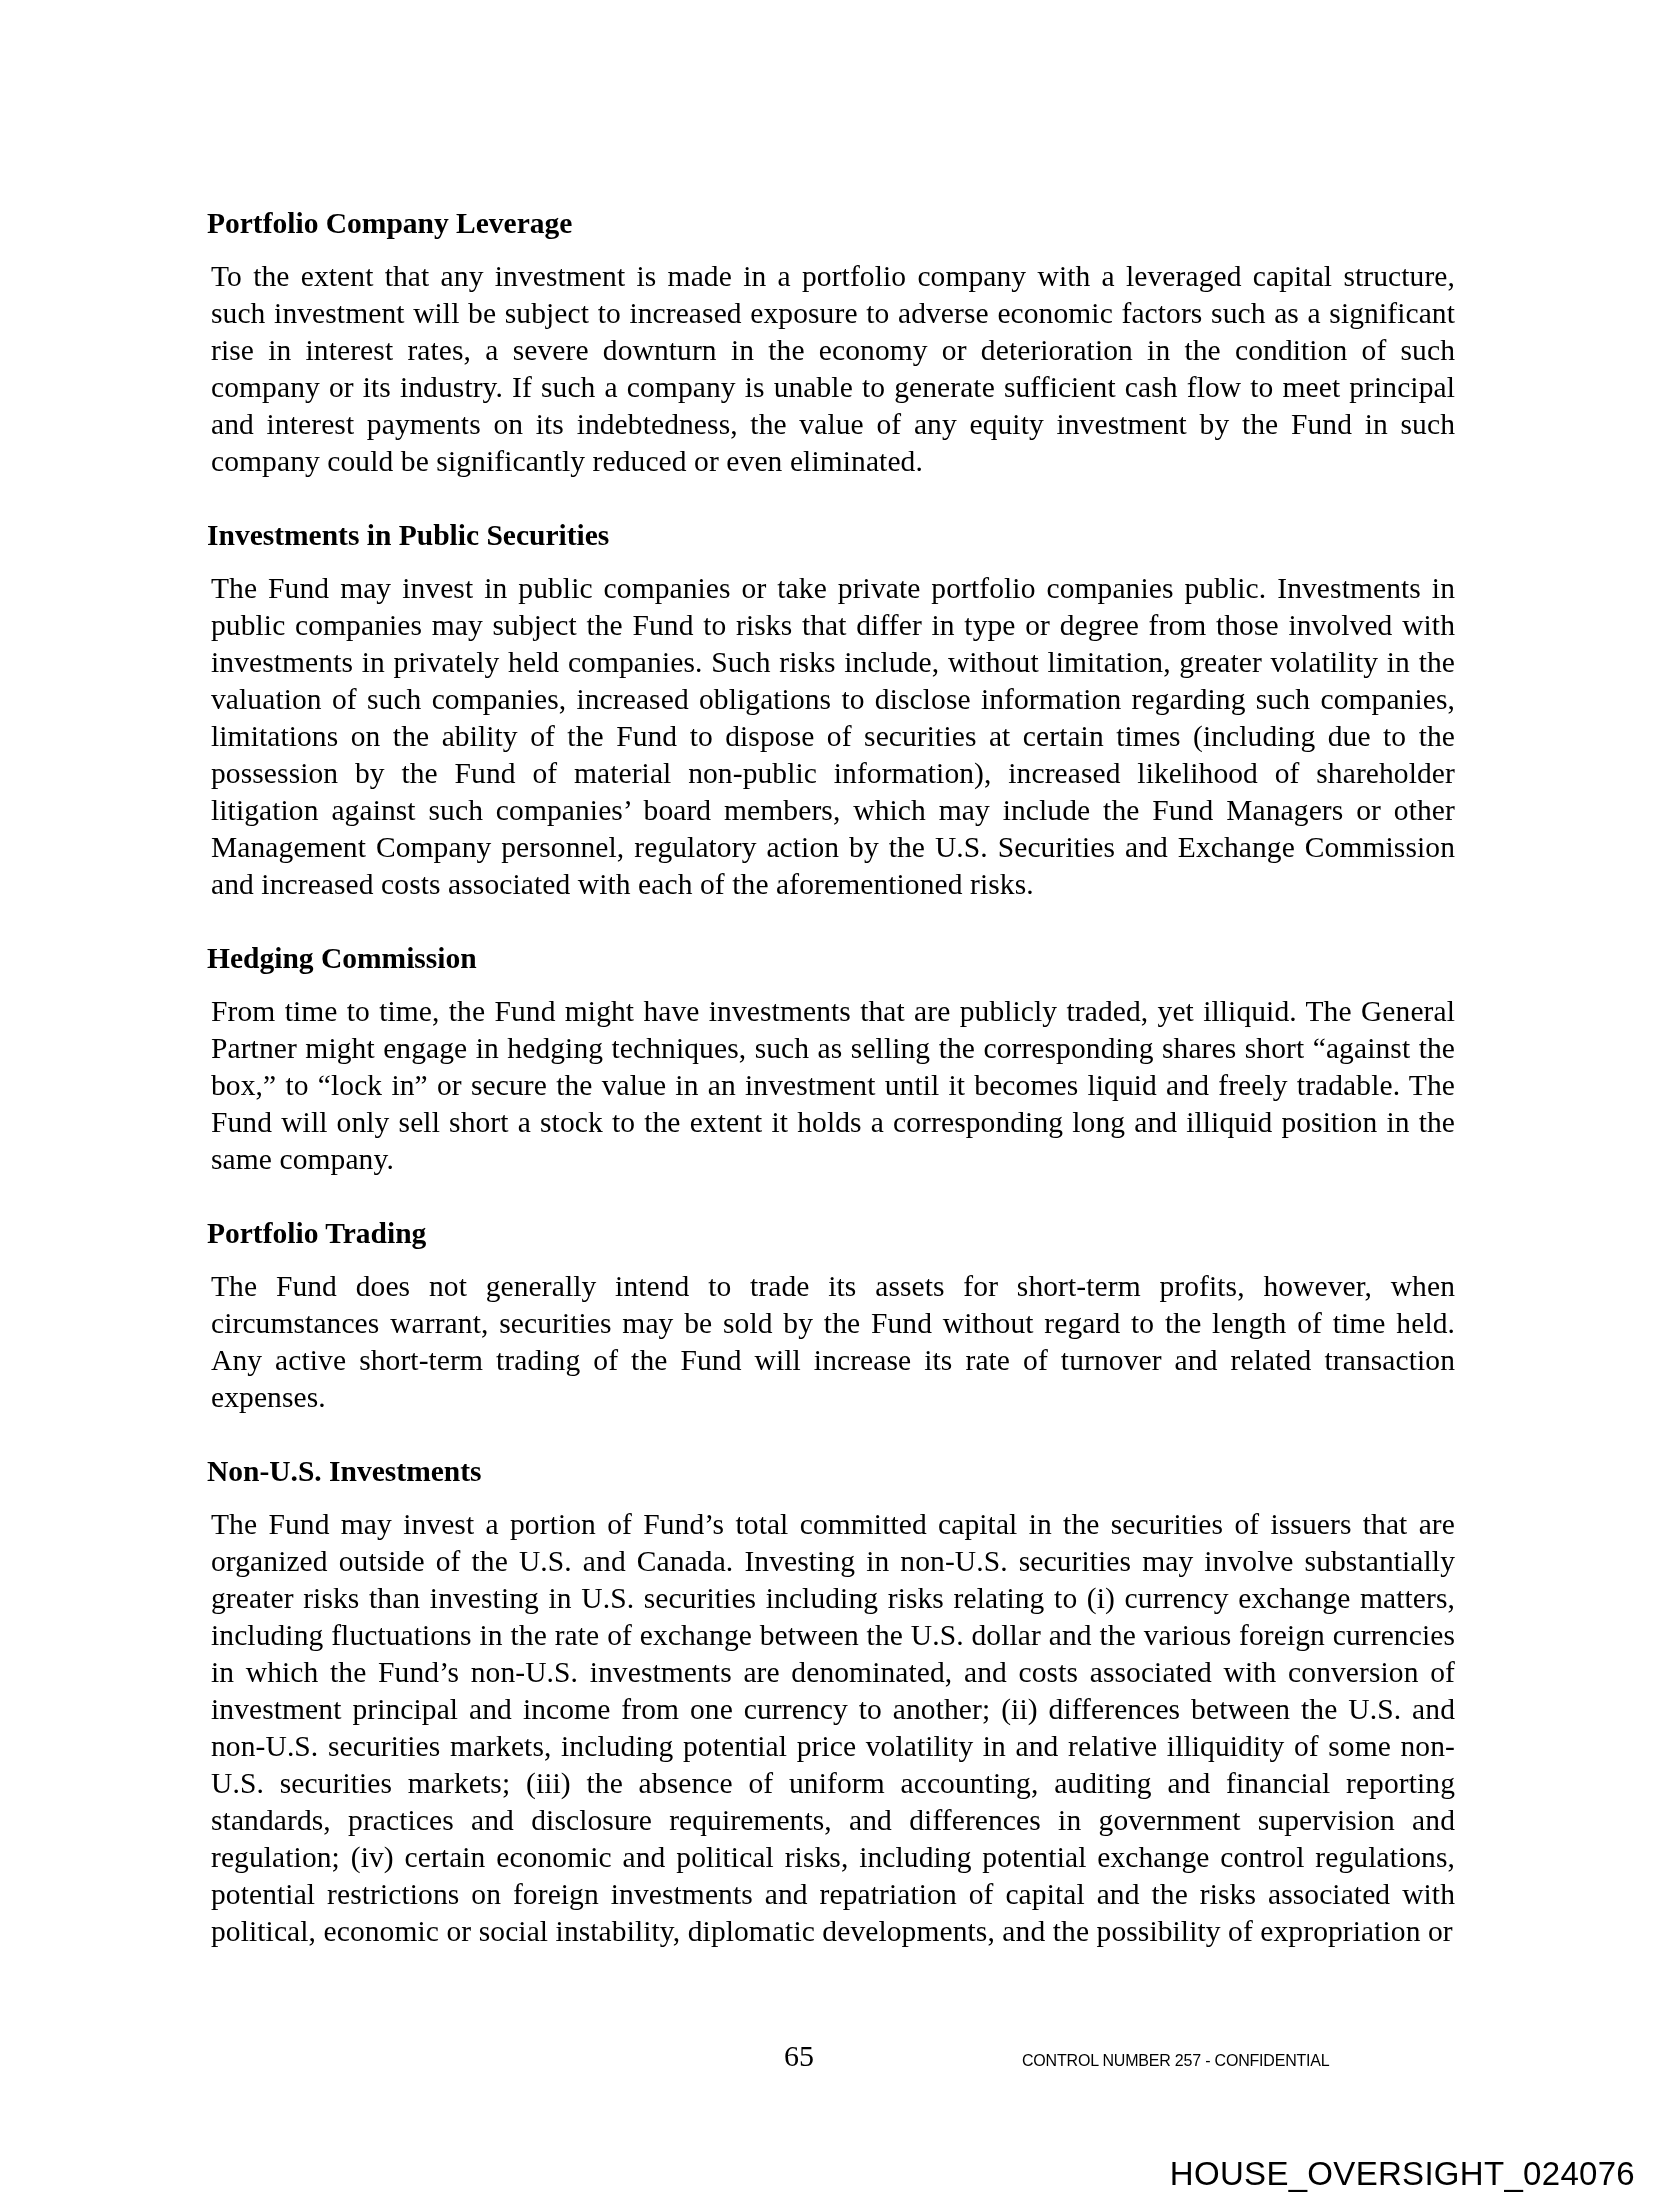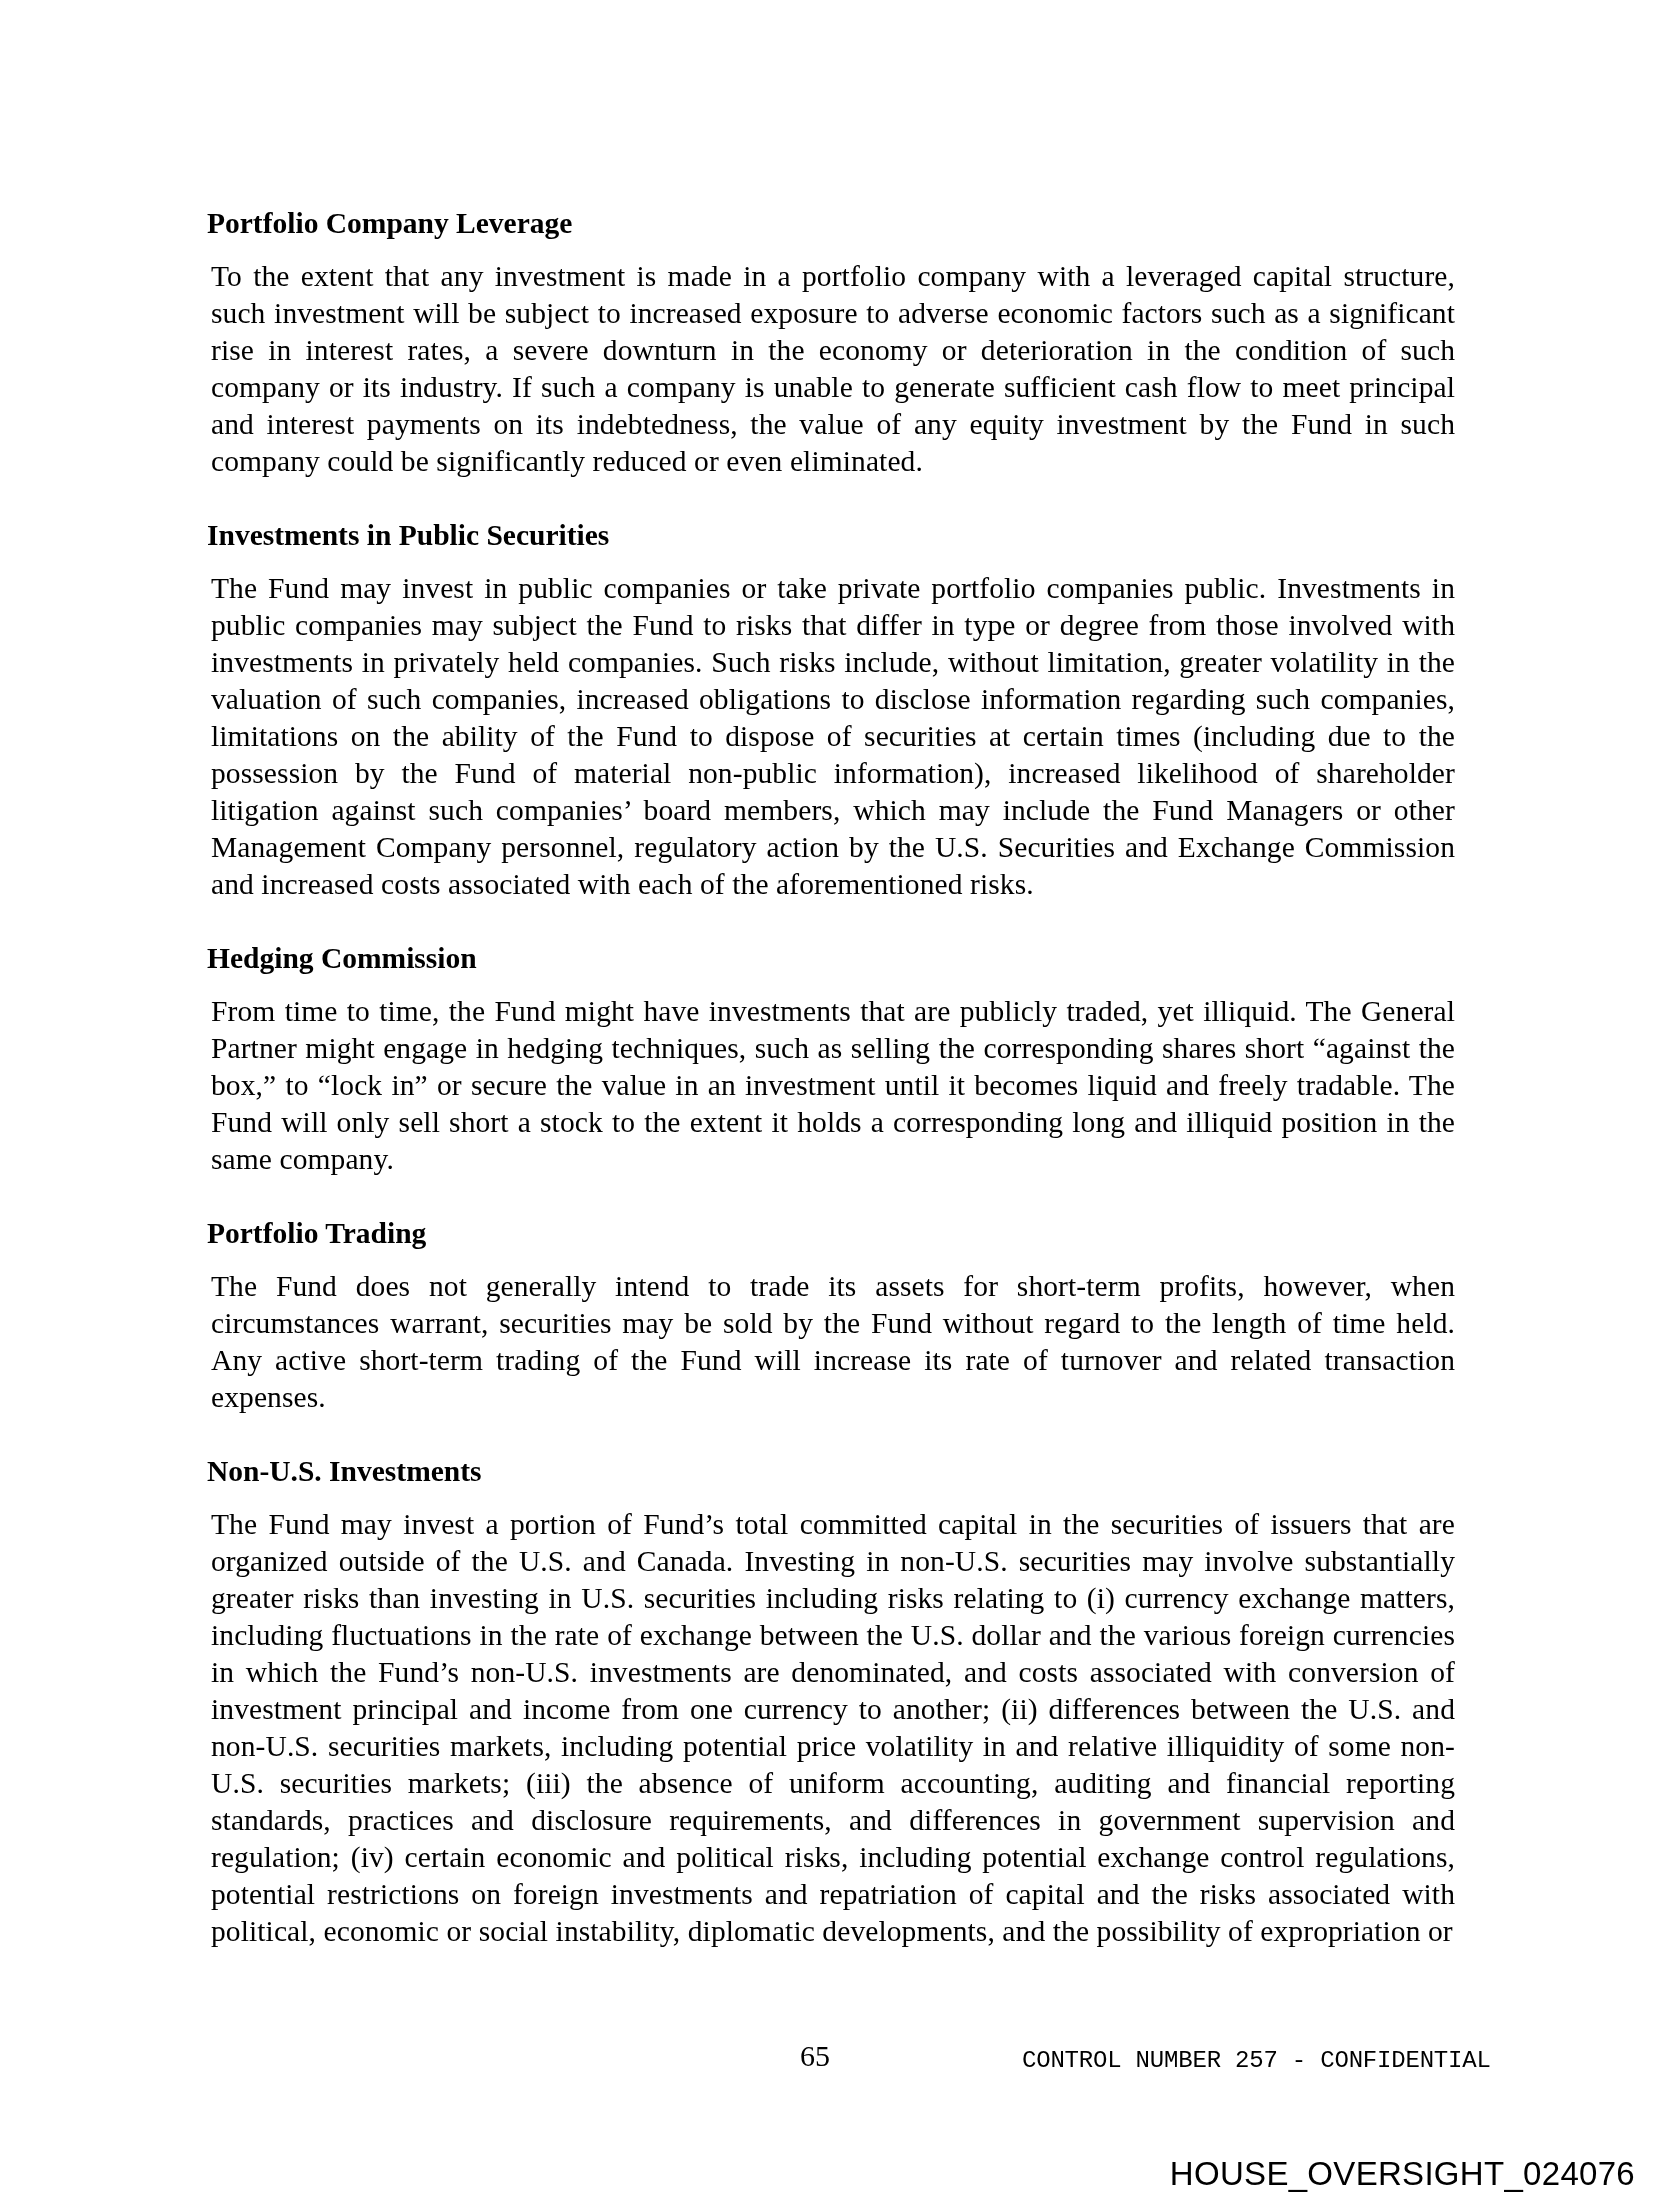--- a/index.html
+++ b/index.html
@@ -39,7 +39,7 @@
     }
     .page-number {
       position: absolute;
-      left: 800px;
+      left: 784px;
       top: 2037px;
       font-family: "Liberation Serif", "DejaVu Serif", serif;
       font-size: 30px;

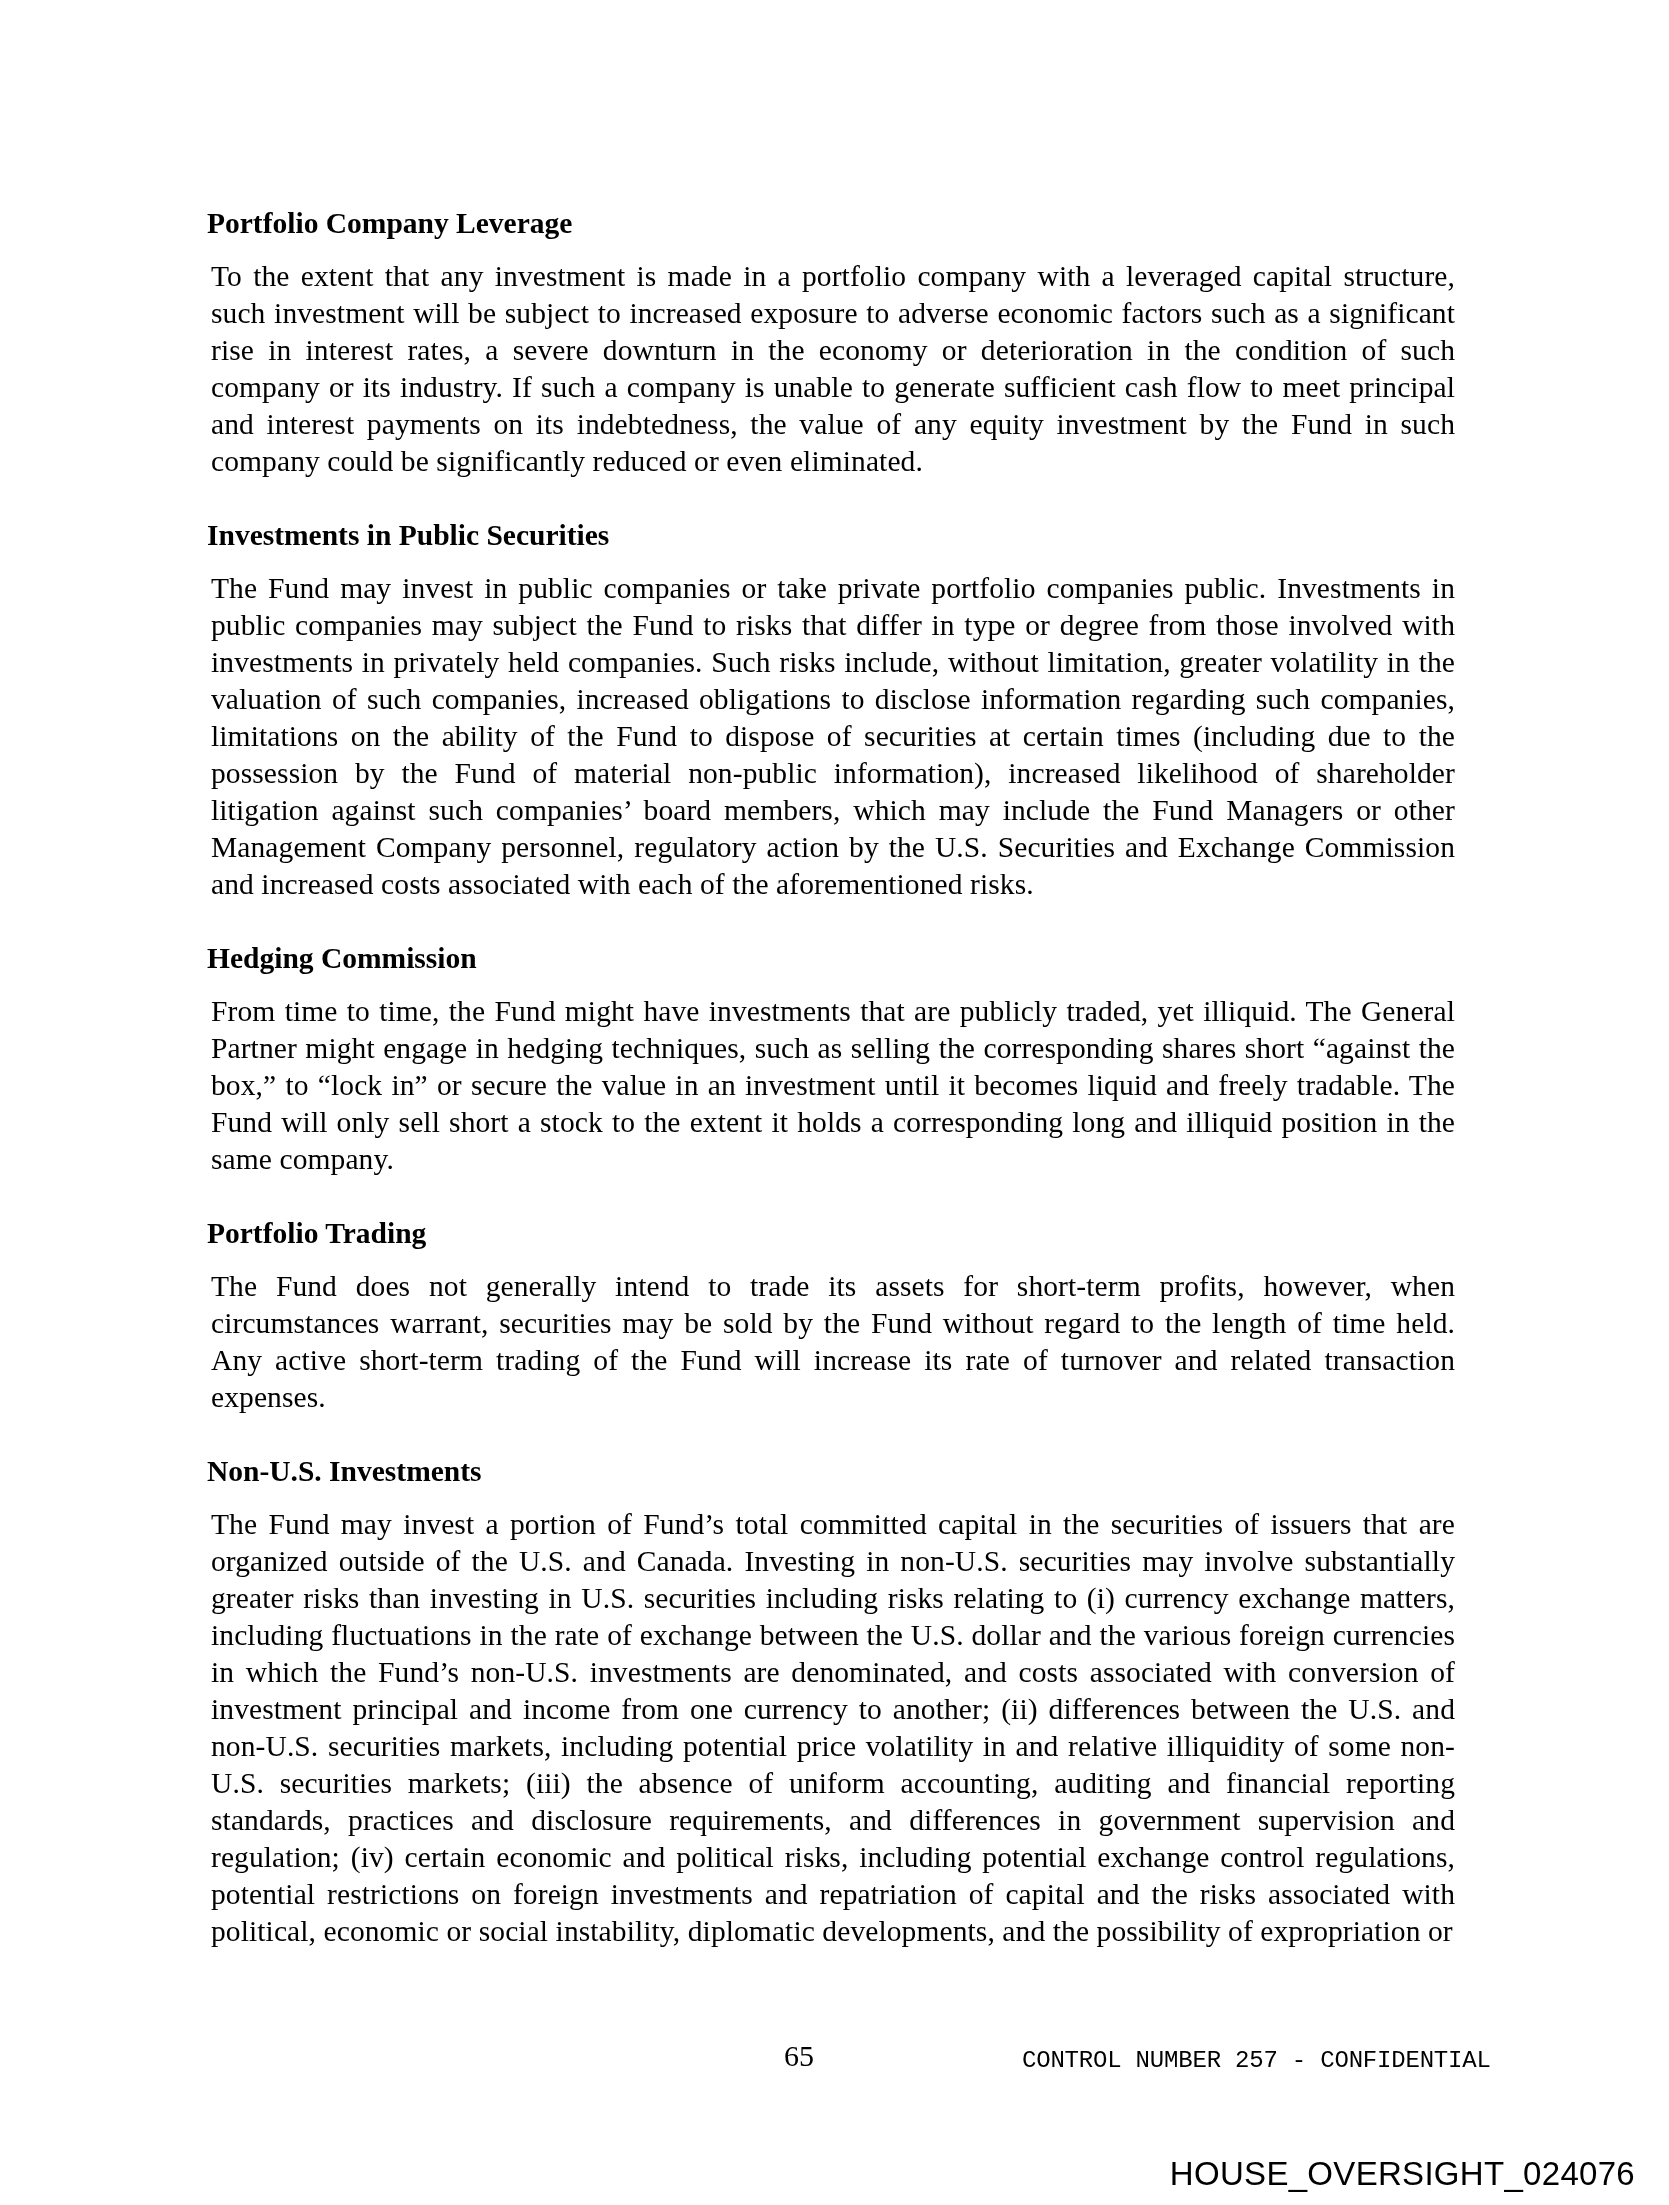--- a/index.html
+++ b/index.html
@@ -49,8 +49,8 @@
       position: absolute;
       left: 1022px;
       top: 2048px;
-      font-family: Liberation Mono, monospace;
-      font-size: 24px;
+      font-family: Liberation Sans, sans-serif;
+      font-size: 16px;
       line-height: 26px;
       letter-spacing: -0.2px;
     }

